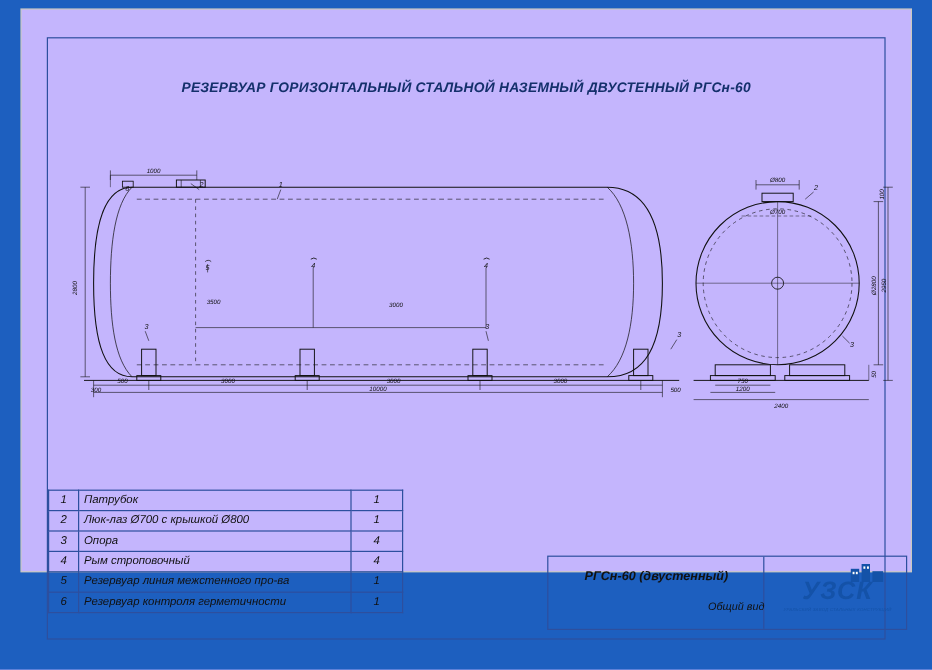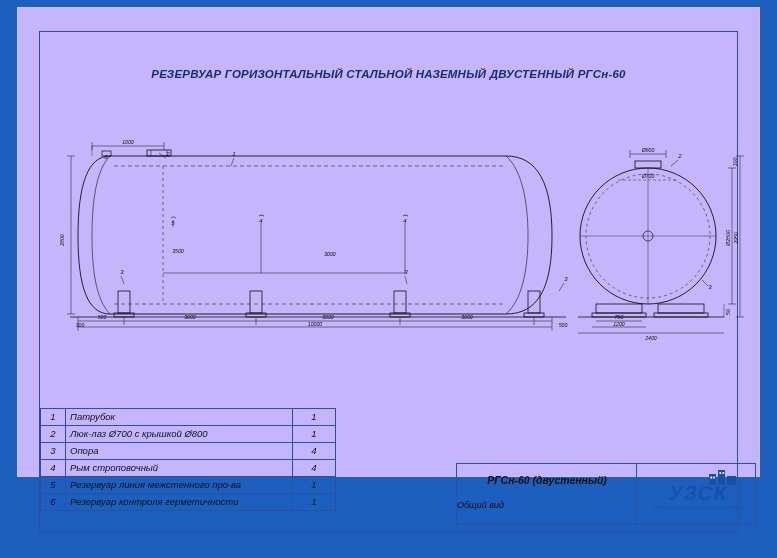--- a/index.html
+++ b/index.html
@@ -73,7 +73,7 @@
   }
   .tb-sub{
     position:absolute;left:0;top:36px;width:180px;
-    text-align:left;font-size:9px;color:#111;
+    text-align:right;font-size:9px;color:#111;
   }
   
   .logo{position:absolute;left:188px;top:4px;width:106px;height:52px;}

